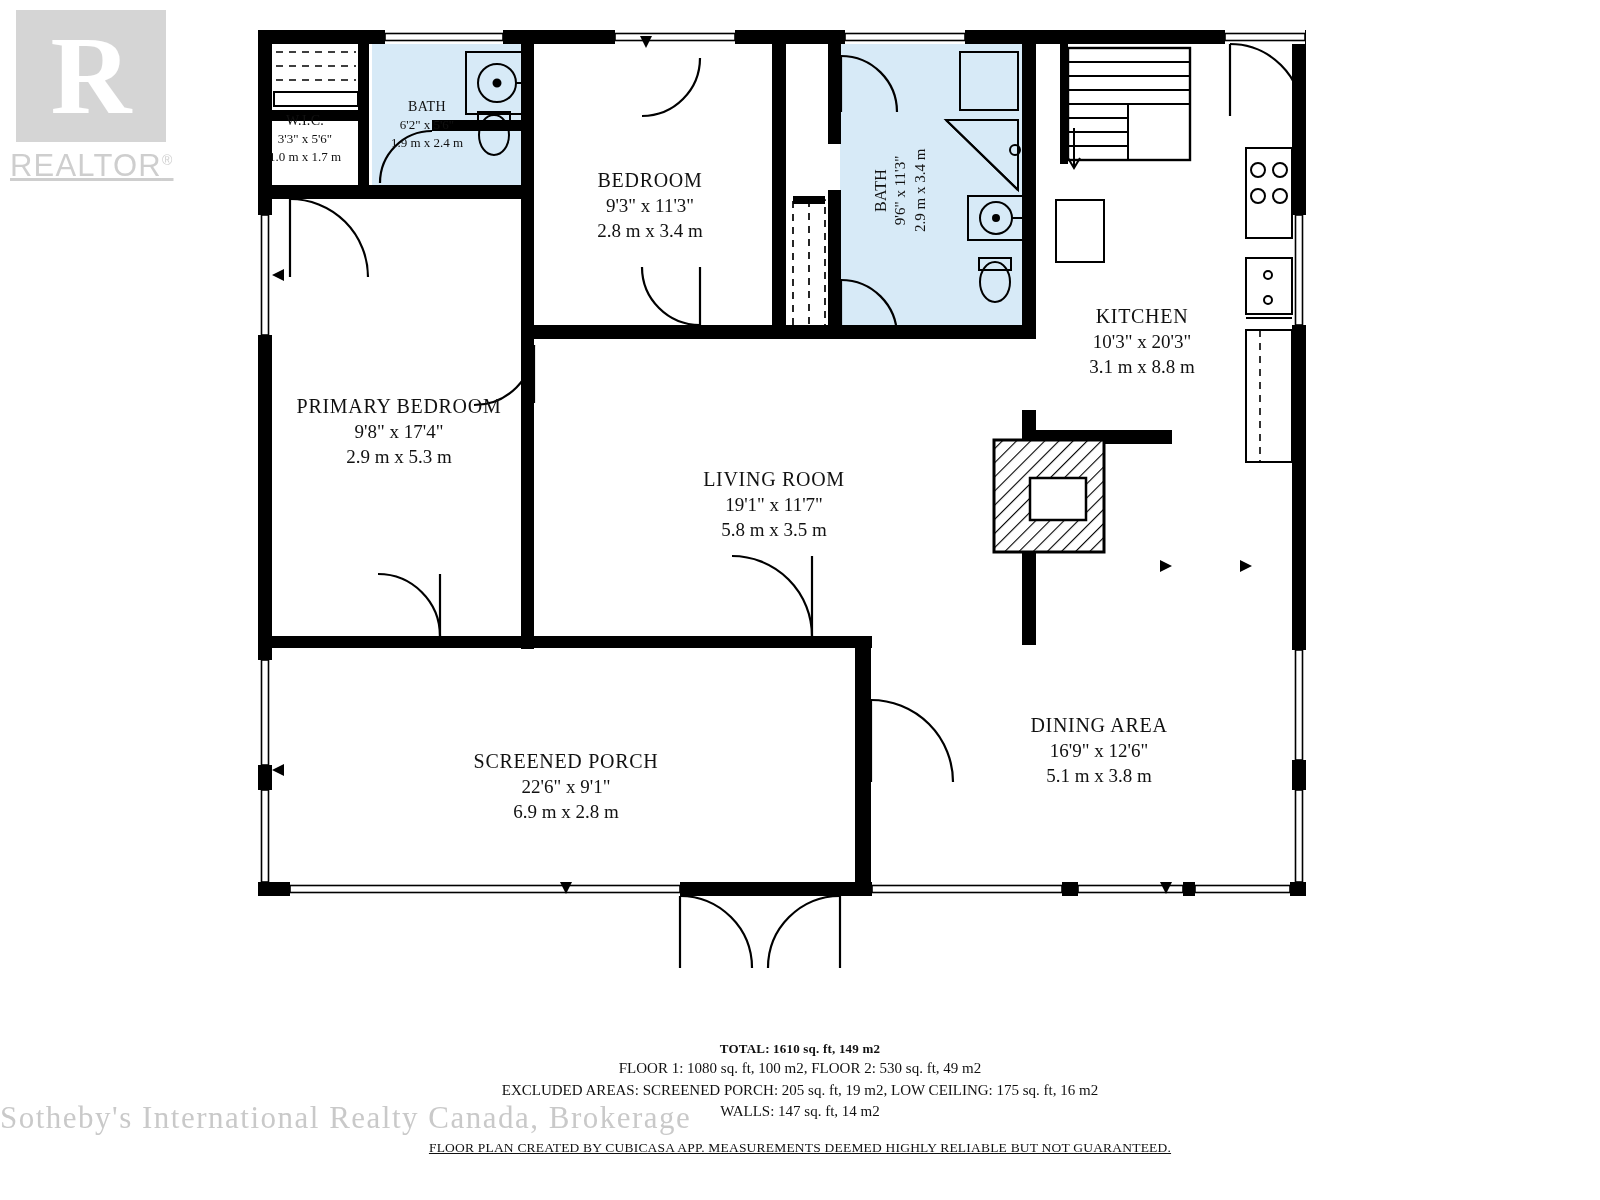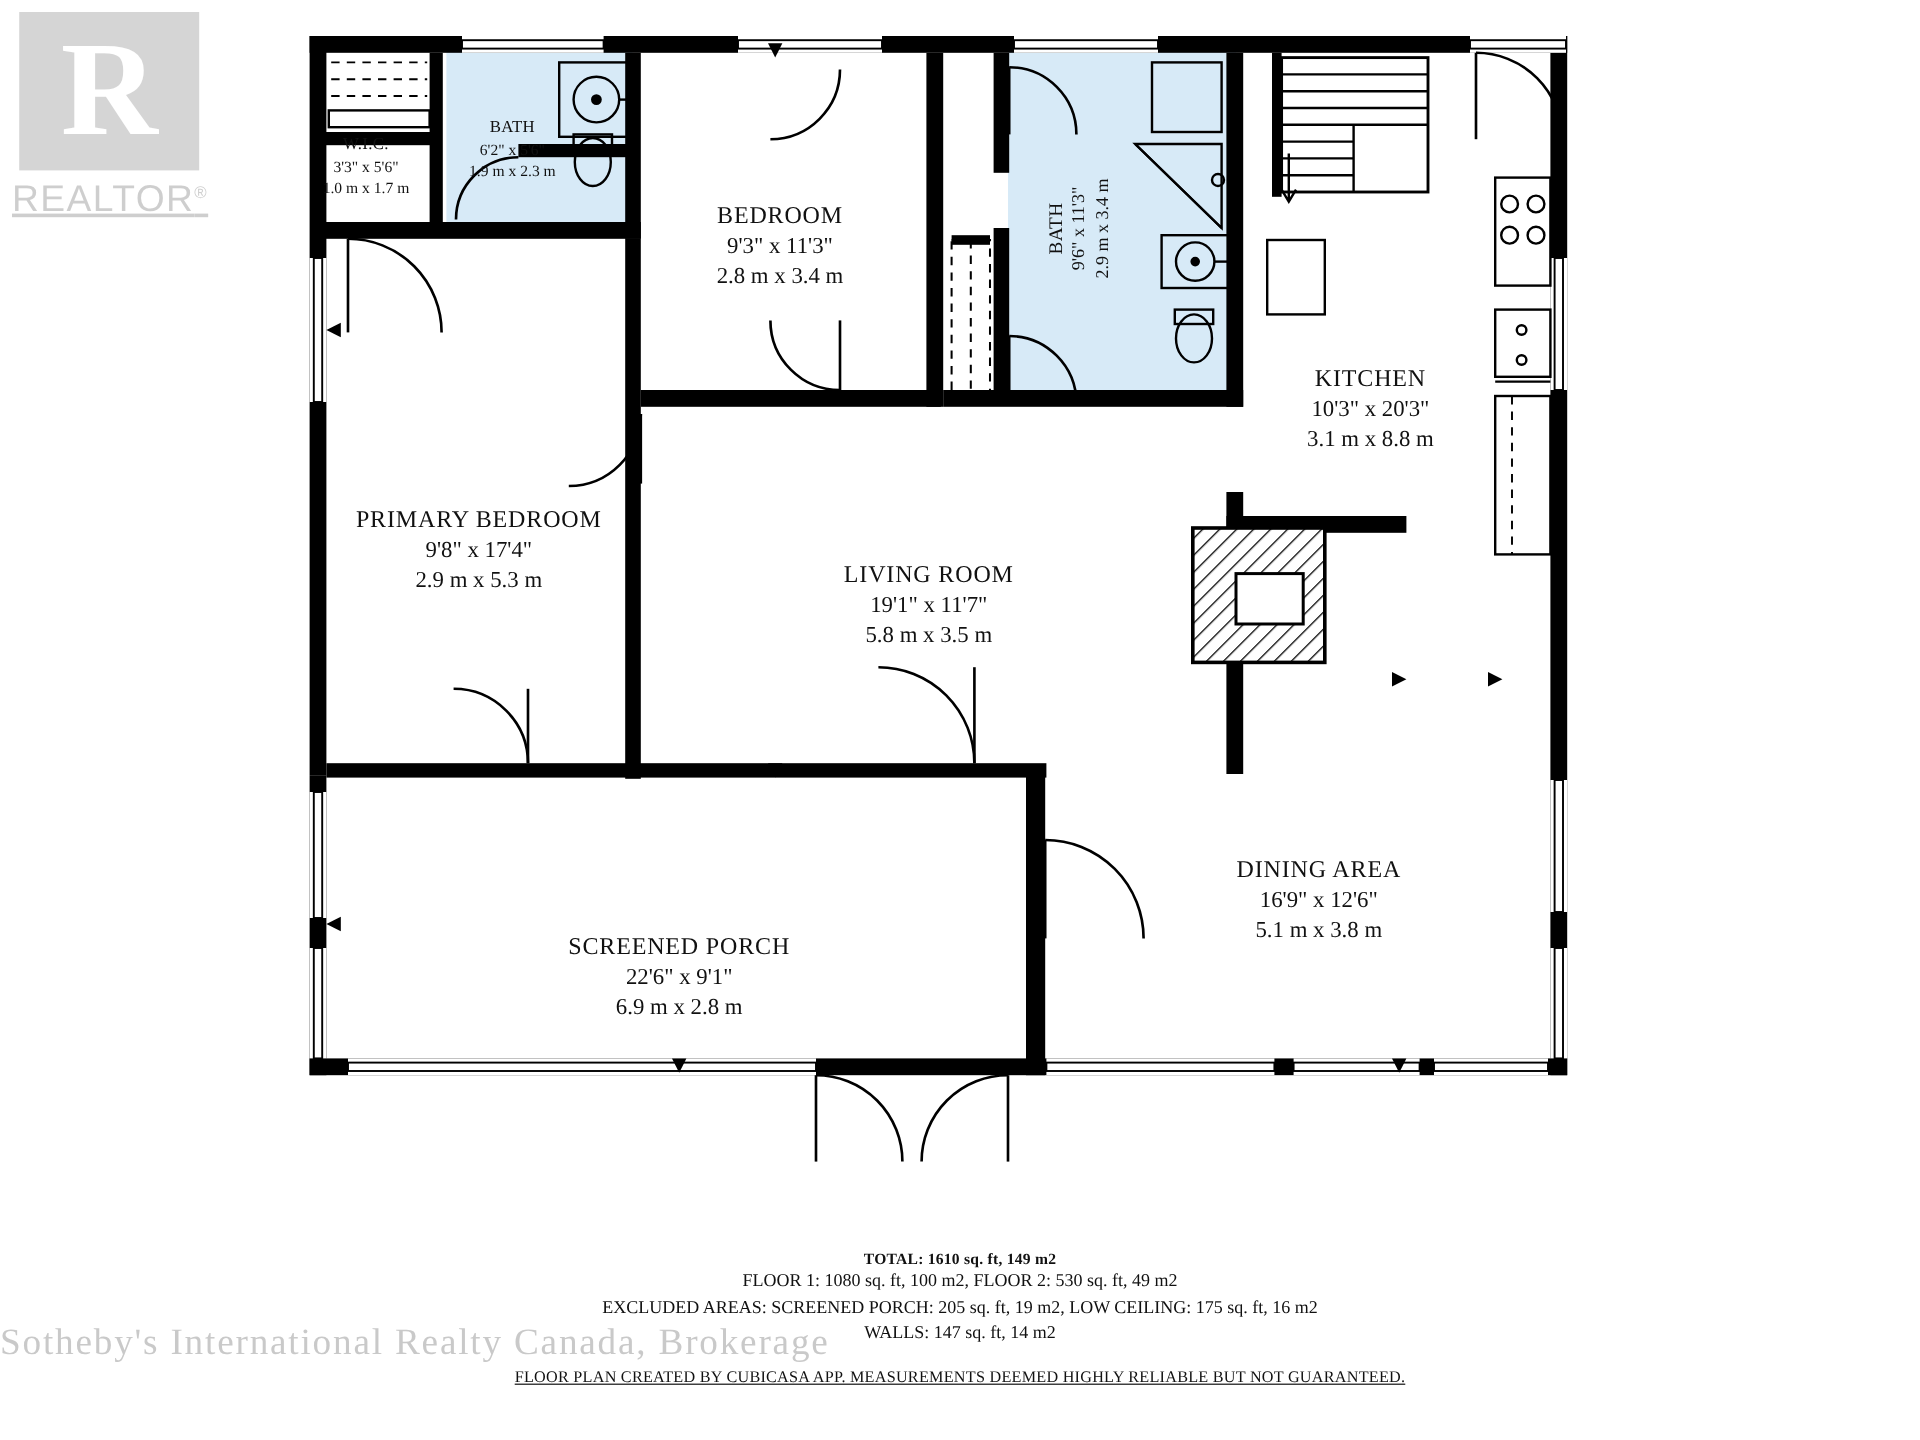--- a/index.html
+++ b/index.html
@@ -349,7 +349,7 @@
 <div class="room-label tiny" style="left:327px; top:98px; width:200px;">
   <div class="rname">BATH</div>
   <div class="rdim">6'2" x 5'6"</div>
-  <div class="rdim">1.9 m x 2.3 m</div>
+  <div class="rdim">1.9 m x 2.4 m</div>
 </div>
 
 <div class="room-label" style="left:550px; top:167px; width:200px;">

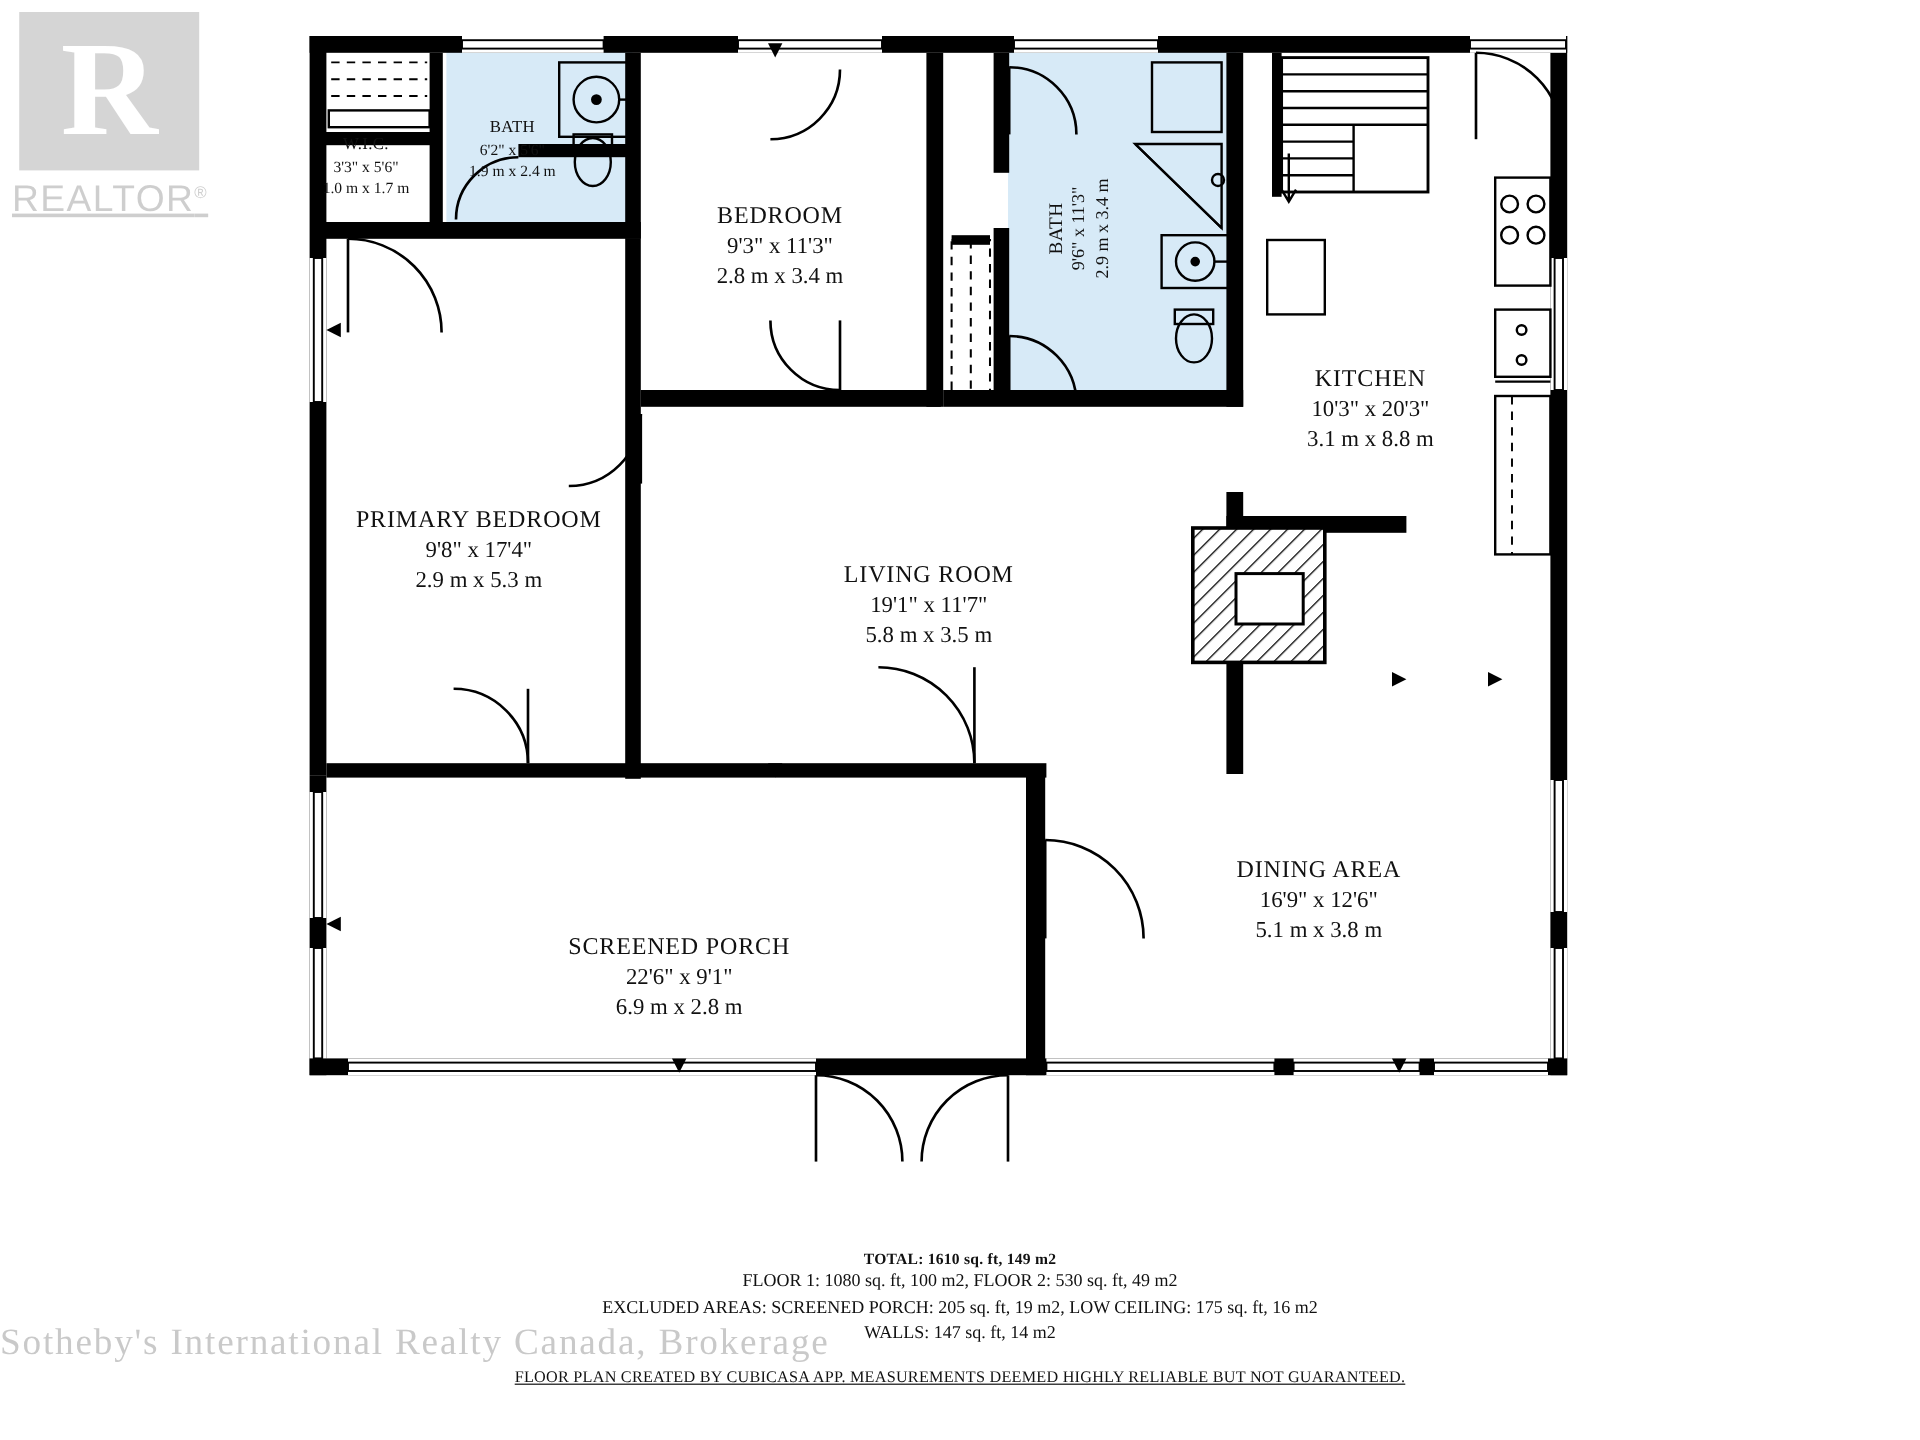--- a/index.html
+++ b/index.html
@@ -370,7 +370,7 @@
   <div class="rdim">3.1 m x 8.8 m</div>
 </div>
 
-<div class="room-label" style="left:280px; top:393px; width:238px;margin-top:27px;">
+<div class="room-label" style="left:280px; top:393px; width:238px;">
   <div class="rname">PRIMARY BEDROOM</div>
   <div class="rdim">9'8" x 17'4"</div>
   <div class="rdim">2.9 m x 5.3 m</div>

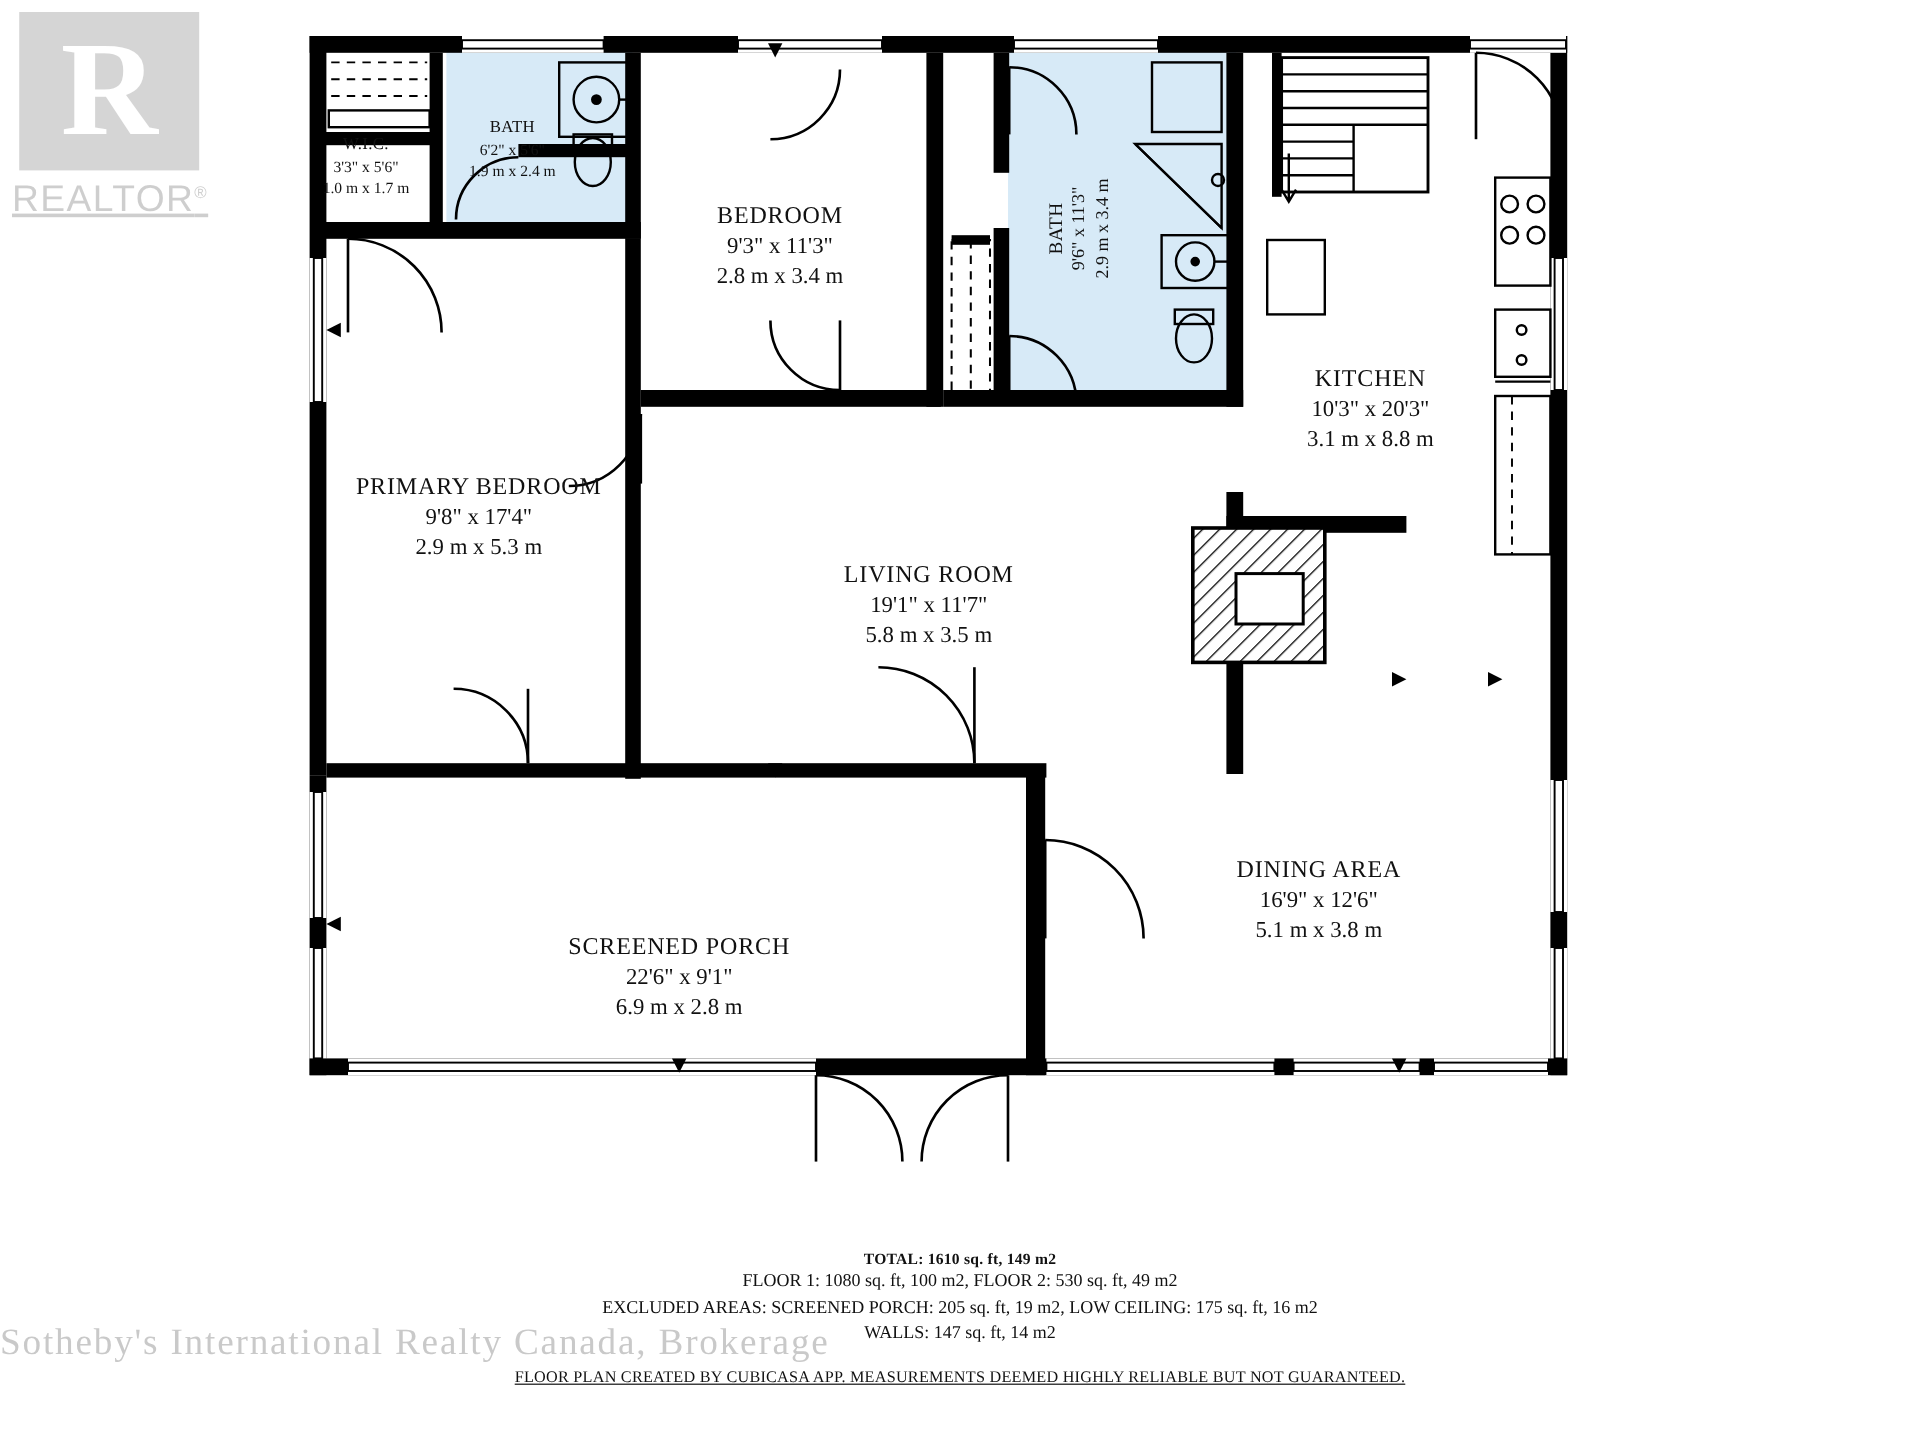--- a/index.html
+++ b/index.html
@@ -388,7 +388,7 @@
   <div class="rdim">5.1 m x 3.8 m</div>
 </div>
 
-<div class="room-label" style="left:462px; top:776px; width:208px;">
+<div class="room-label" style="left:462px; top:748px; width:208px;">
   <div class="rname">SCREENED PORCH</div>
   <div class="rdim">22'6" x 9'1"</div>
   <div class="rdim">6.9 m x 2.8 m</div>

